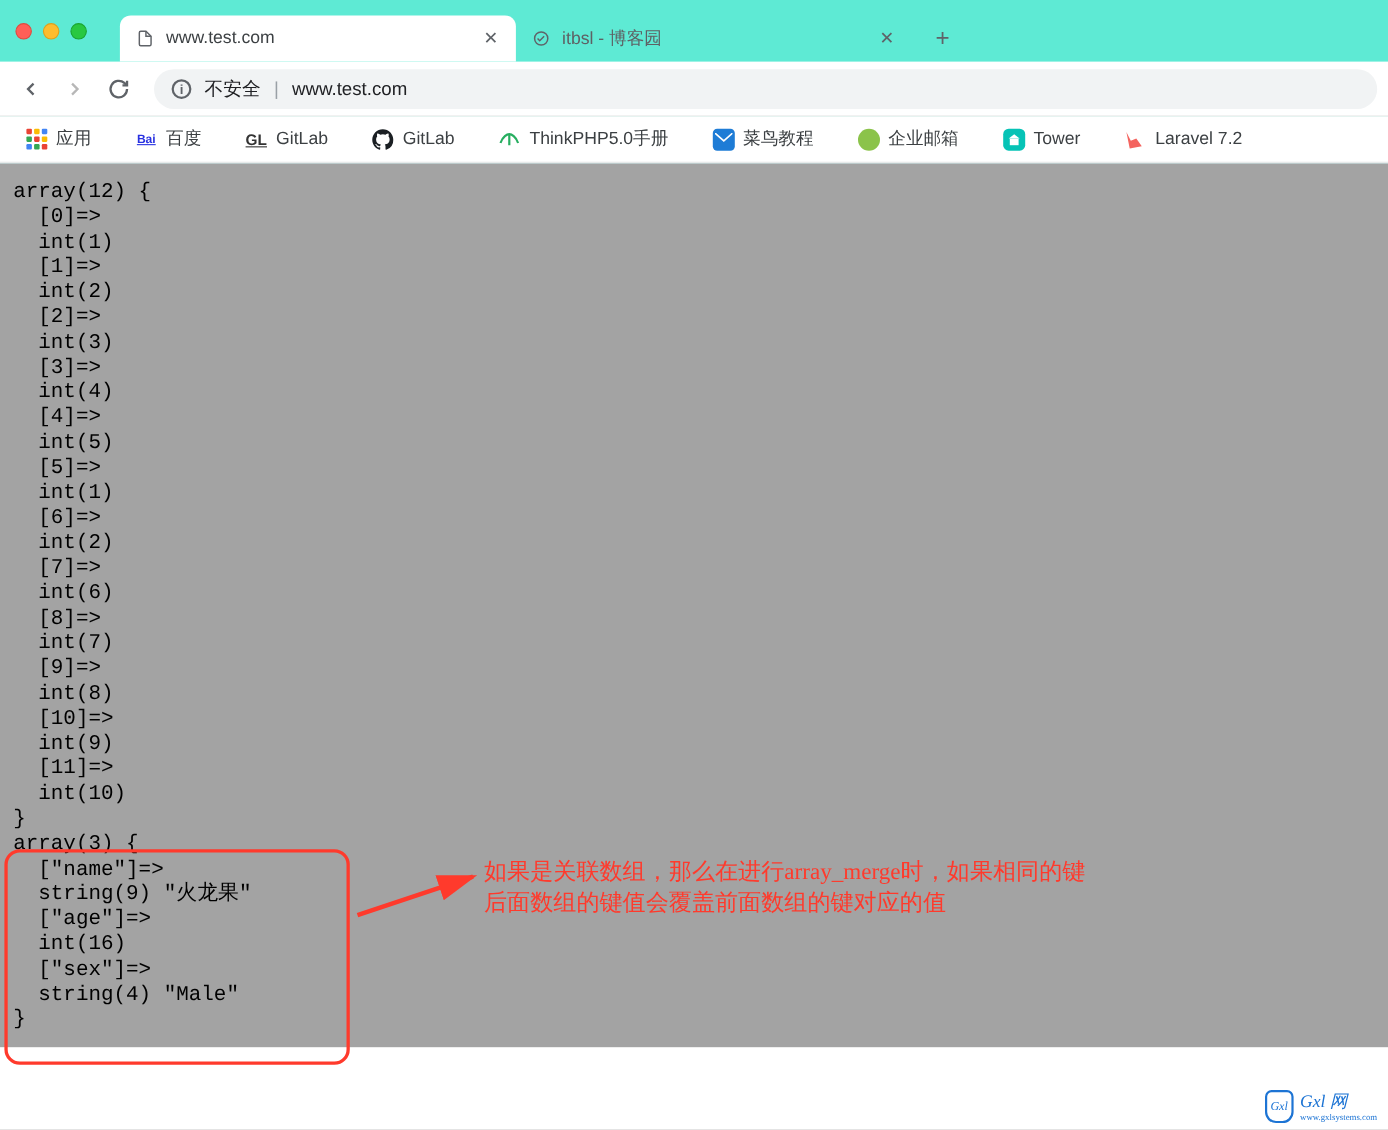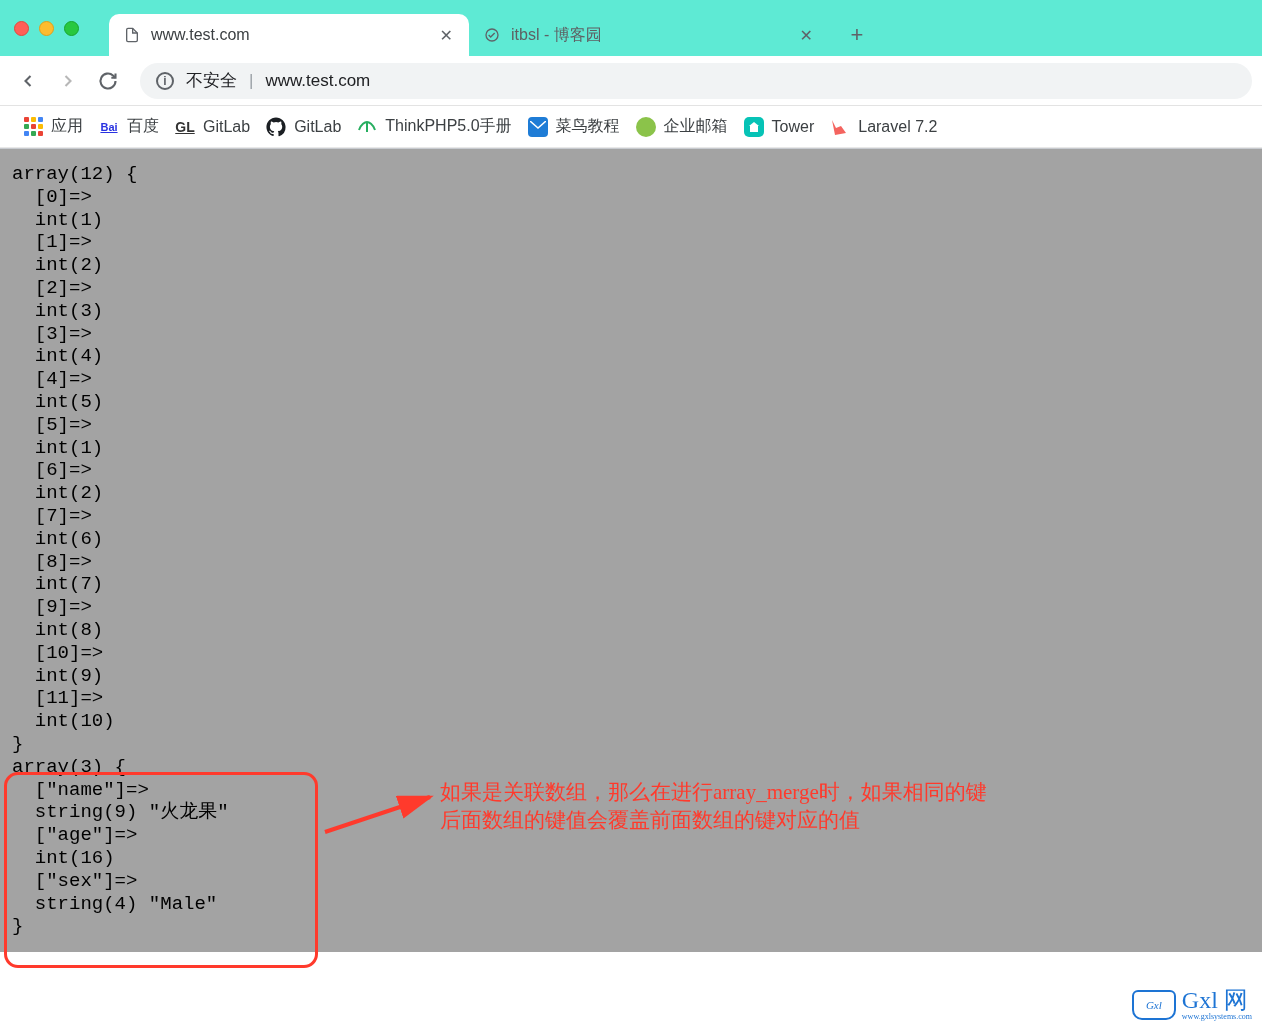--- a/index.html
+++ b/index.html
@@ -109,7 +109,7 @@
     align-items: center;
     padding: 0 16px;
     border-bottom: 1px solid #e8e8e8;
-    gap: 0;
+    gap: 24px;
     font-size: 16px;
     color: #3c4043;
   }

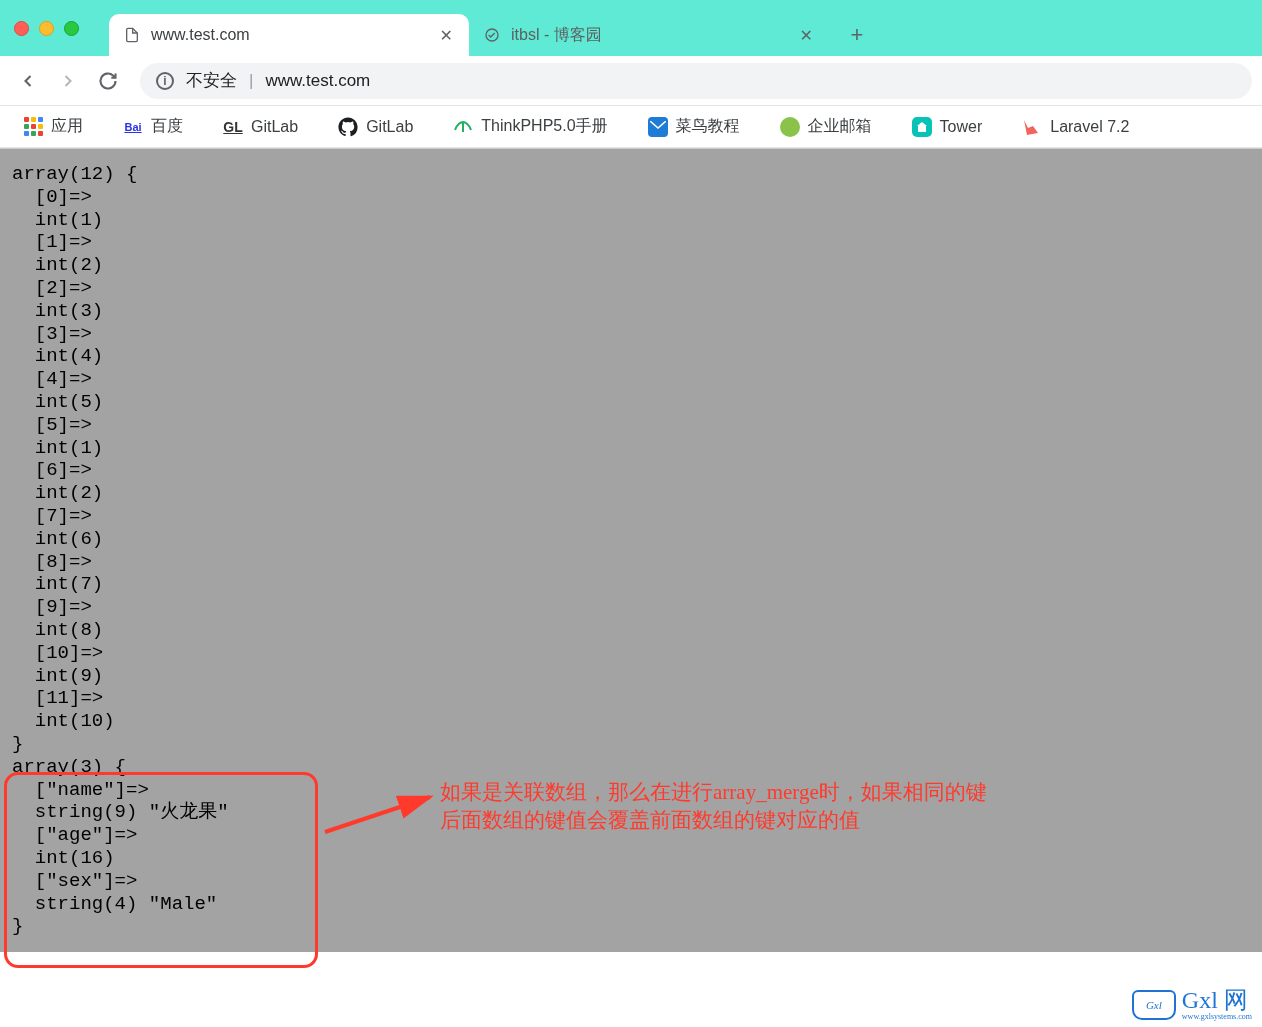--- a/index.html
+++ b/index.html
@@ -190,7 +190,7 @@
     color: #1d74d4;
   }
   .watermark .shield {
-    width: 44px; height: 30px; border: 2px solid #1d74d4;
+    width: 26px; height: 30px; border: 2px solid #1d74d4;
     border-radius: 6px 6px 10px 10px;
     display: flex; align-items: center; justify-content: center;
     font-size: 11px; font-style: italic;

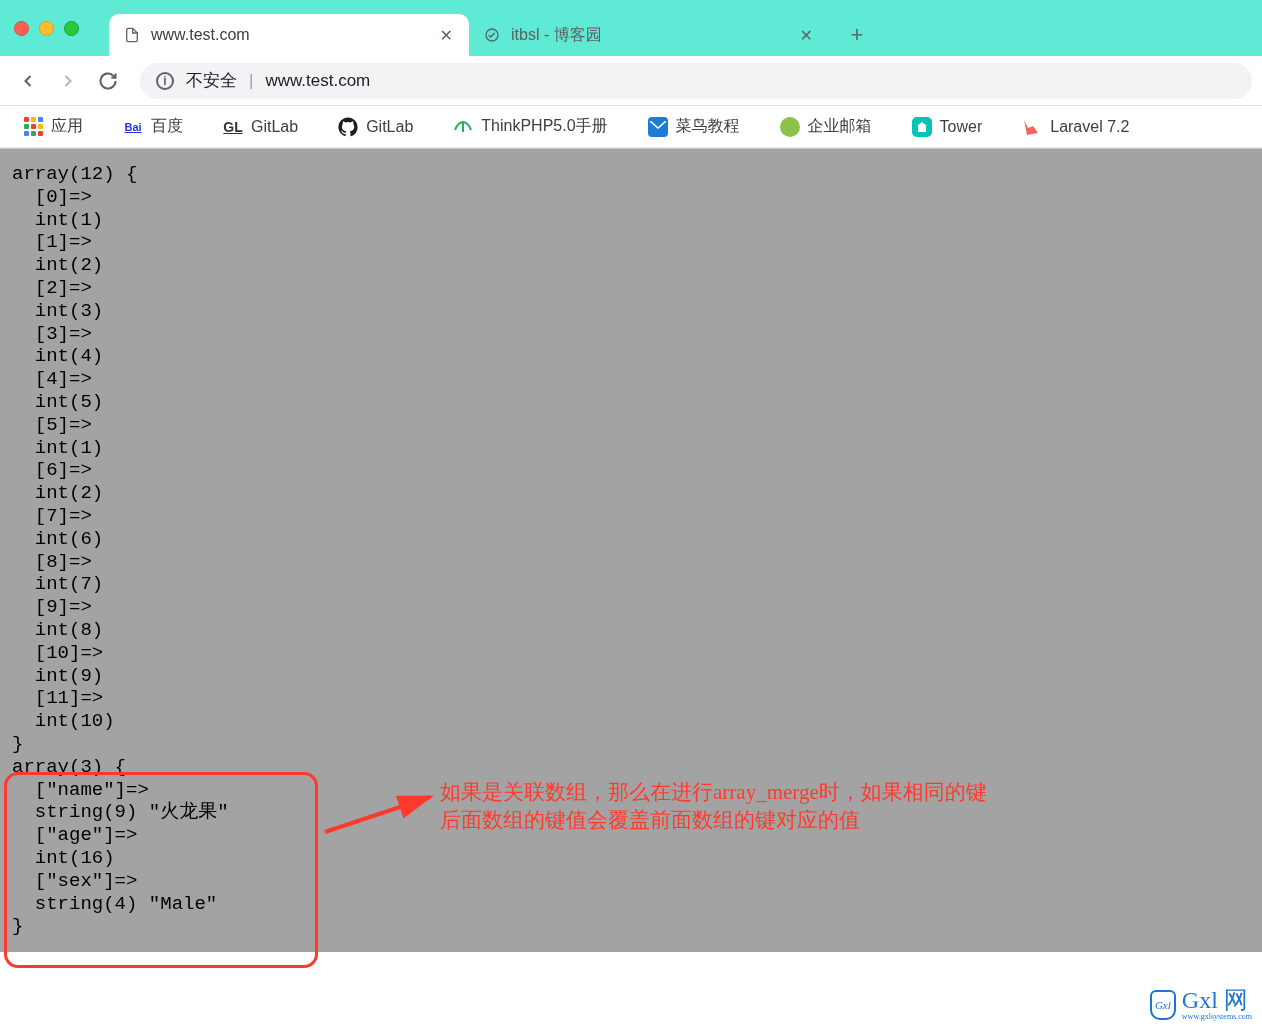--- a/index.html
+++ b/index.html
@@ -195,7 +195,7 @@
     display: flex; align-items: center; justify-content: center;
     font-size: 11px; font-style: italic;
   }
-  .watermark .wt-main { font-size: 24px; line-height: 1; margin-top: 30px; }
+  .watermark .wt-main { font-size: 16px; font-style: italic; line-height: 1; margin-top: 30px; }
   .watermark .wt-sub { font-size: 8px; color: #1d74d4; display:block; }
 </style>
 </head>

